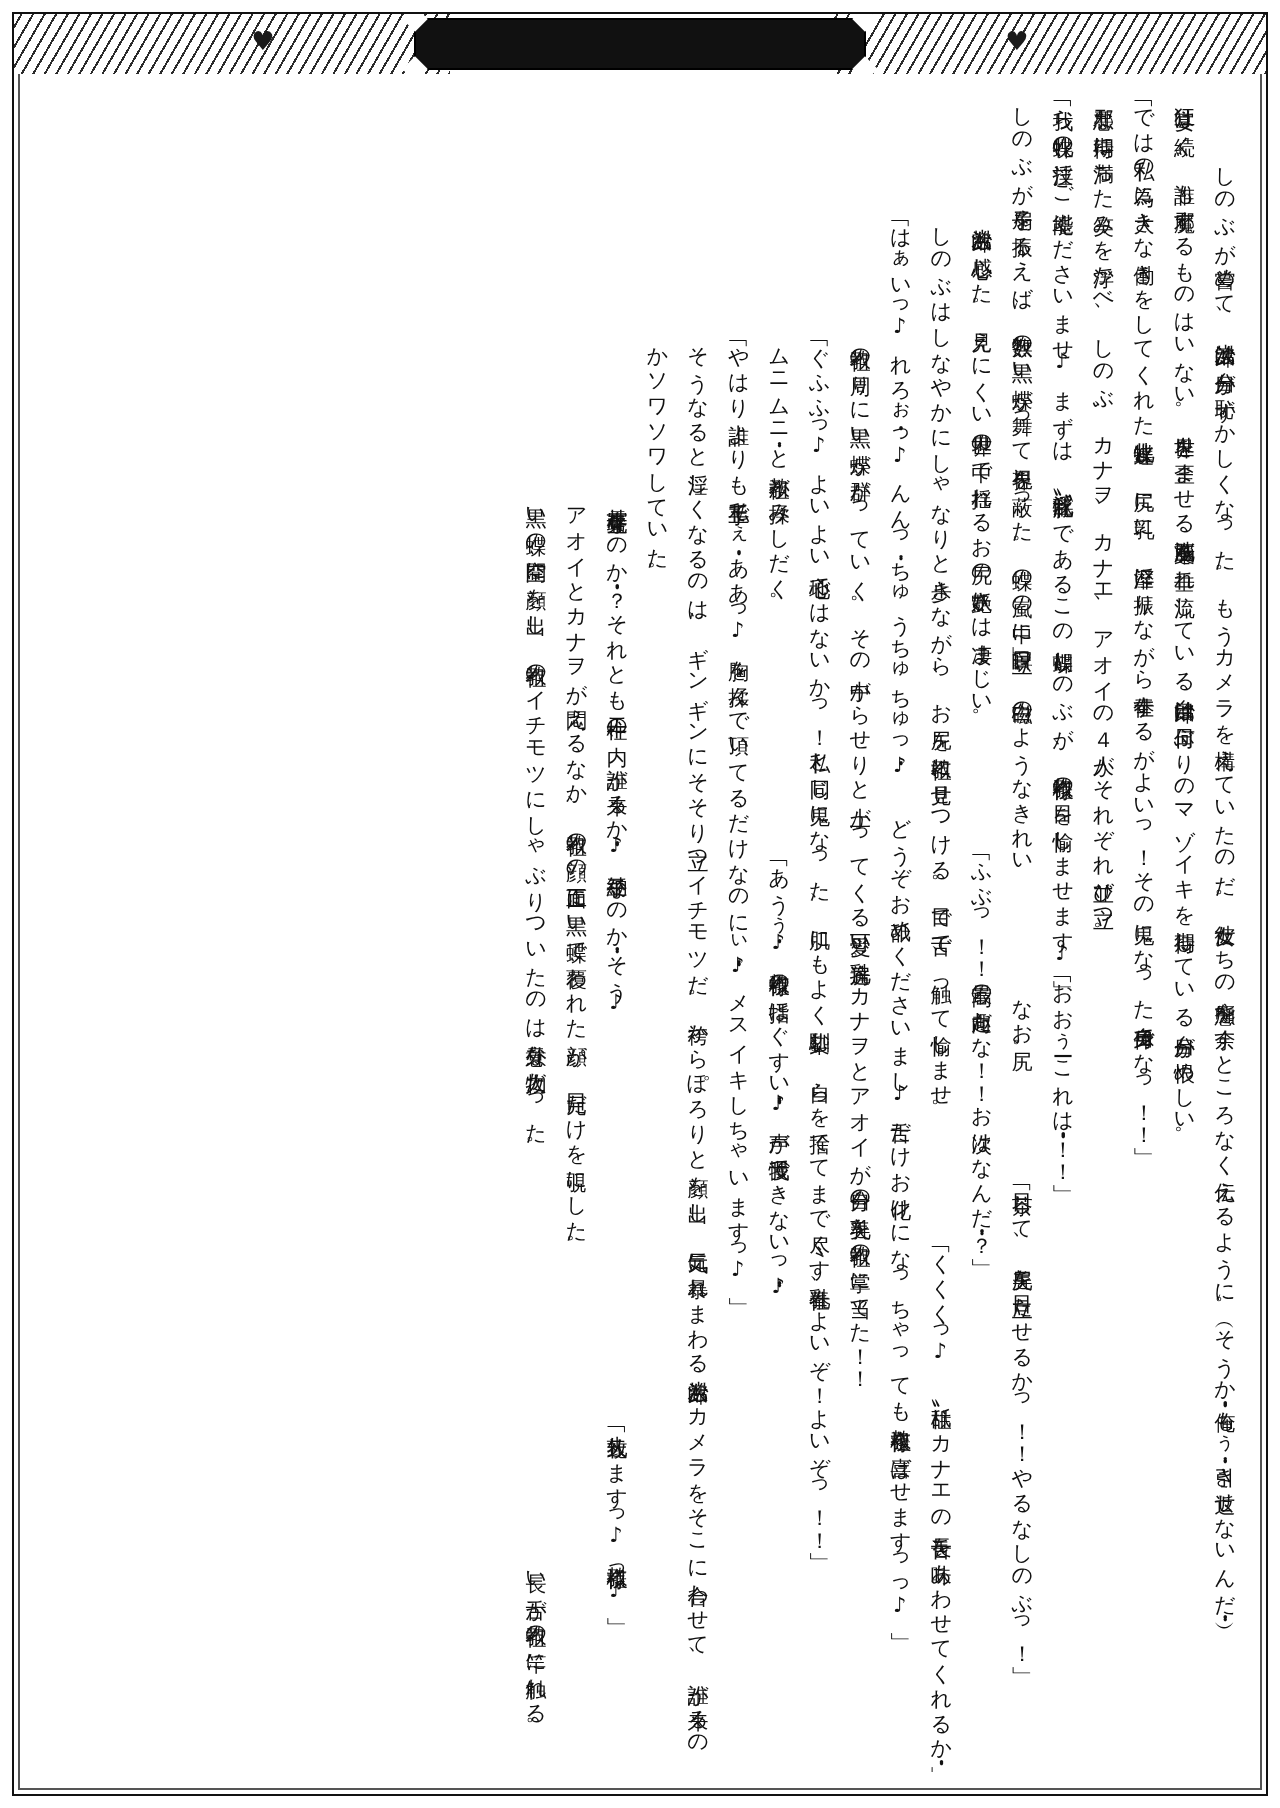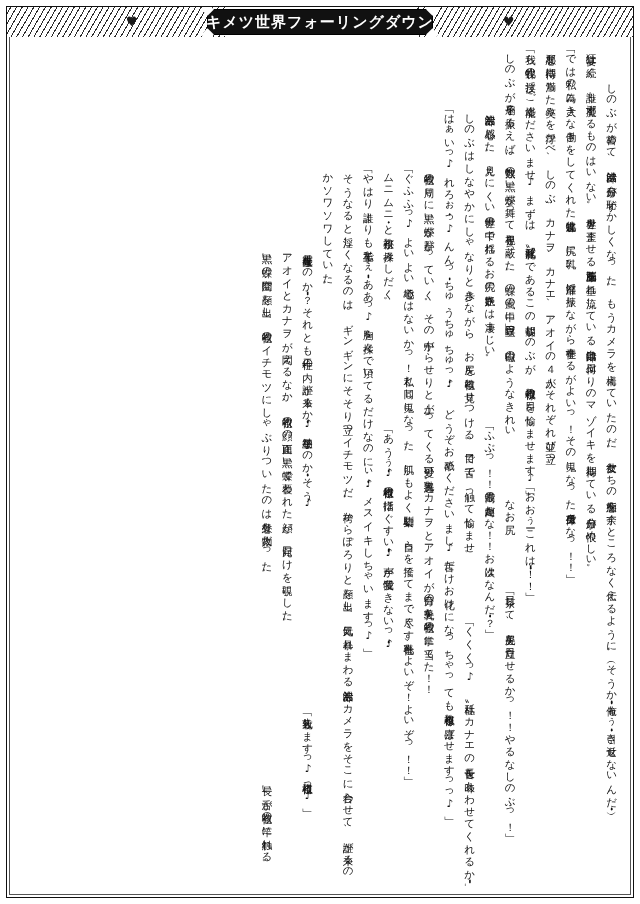--- a/index.html
+++ b/index.html
@@ -166,7 +166,6 @@
     <div class="heart h2">♥</div>
 
     <div id="title-plate">
-      <span id="title-text">キメツ世界フォーリングダウン</span>
       <span class="plate-nick tl"></span>
       <span class="plate-nick tr"></span>
       <span class="plate-nick bl"></span>

